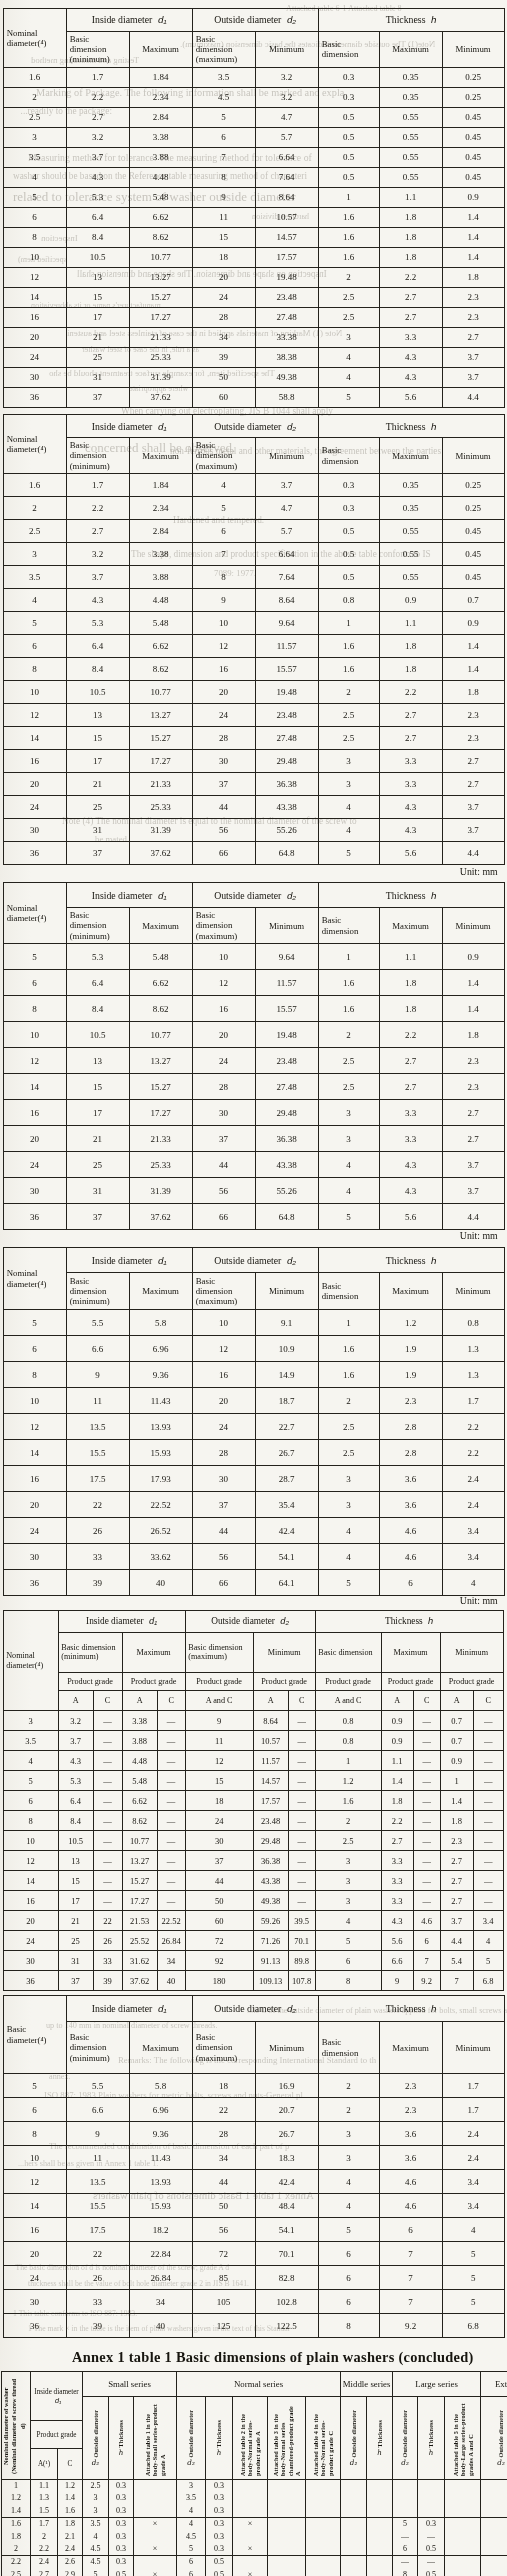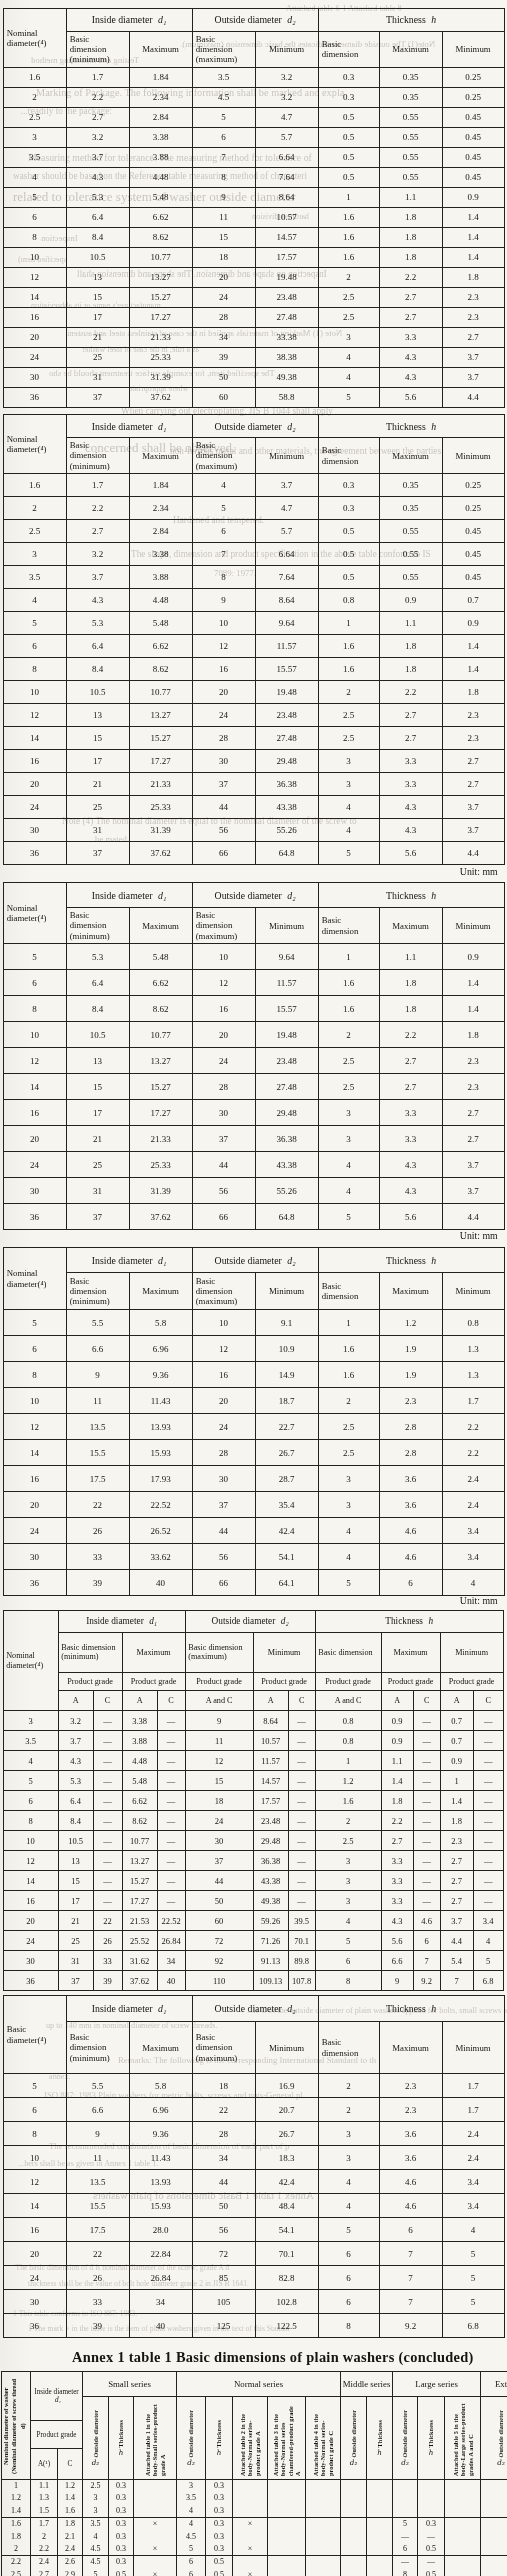--- a/index.html
+++ b/index.html
@@ -18,7 +18,7 @@
   .simple th.sub{font-size:8.8px;text-align:left;padding:1px 3.1px;line-height:1.15;}
   .simple th.subc{font-size:8.8px;}
   .simple td{font-size:9px;}
-  .sym{font-style:italic;font-family:Liberation Serif, serif;padding-left:3.1px;}
+  .sym{font-style:italic;font-family:Liberation Sans, sans-serif;padding-left:3.1px;}
   
   .grade th{font-size:8.2px;line-height:1.12;}
   .grade th.grp{font-size:9.3px;}

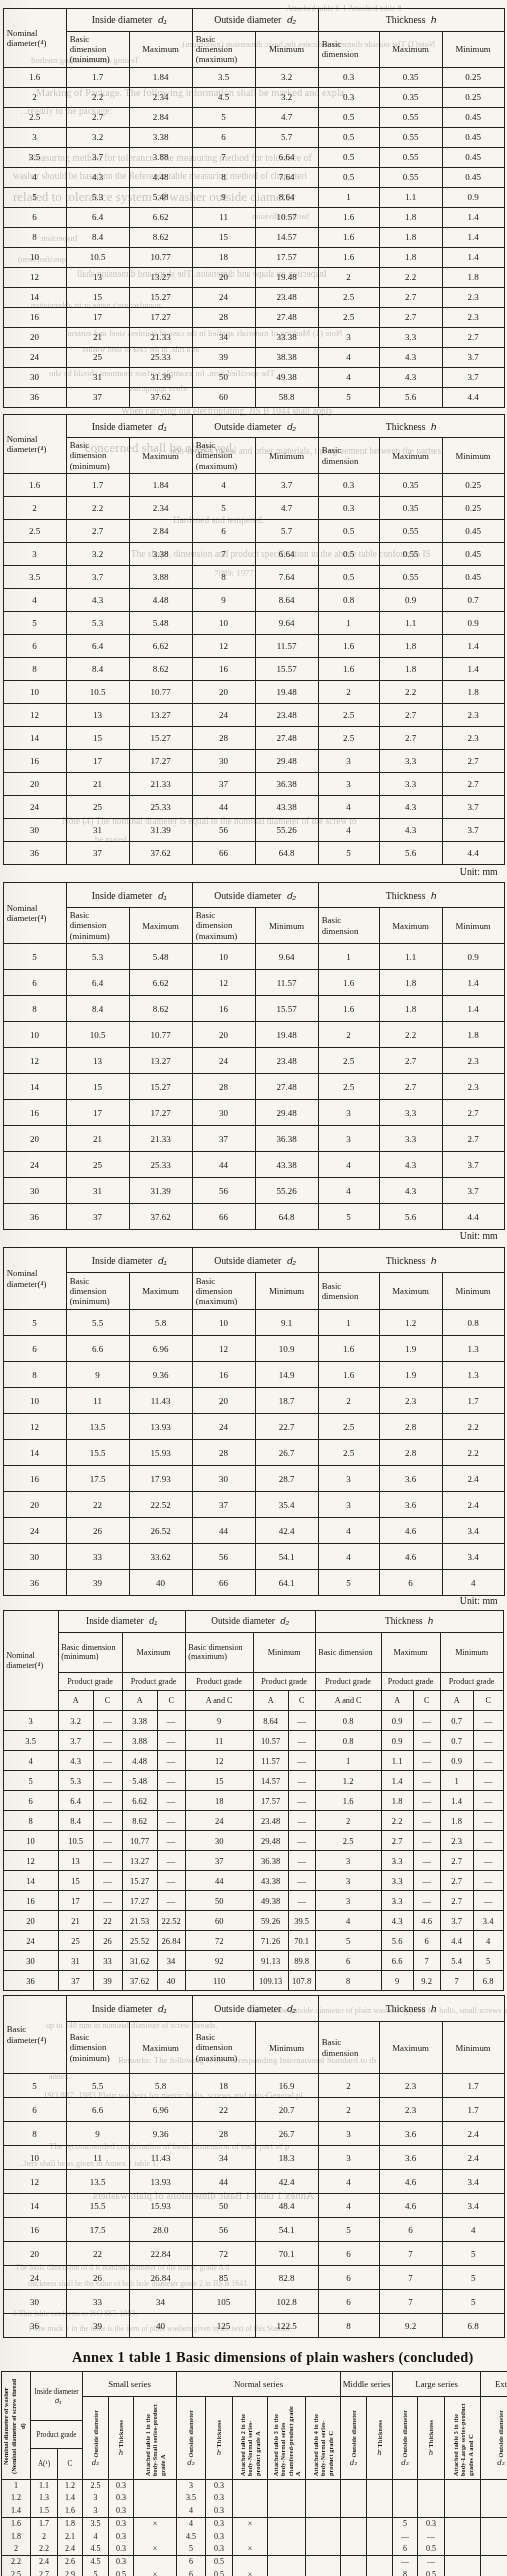--- a/index.html
+++ b/index.html
@@ -1041,7 +1041,7 @@
           <td>39</td>
           <td>37.62</td>
           <td>40</td>
-          <td>110</td>
+          <td>180</td>
           <td>109.13</td>
           <td>107.8</td>
           <td>8</td>

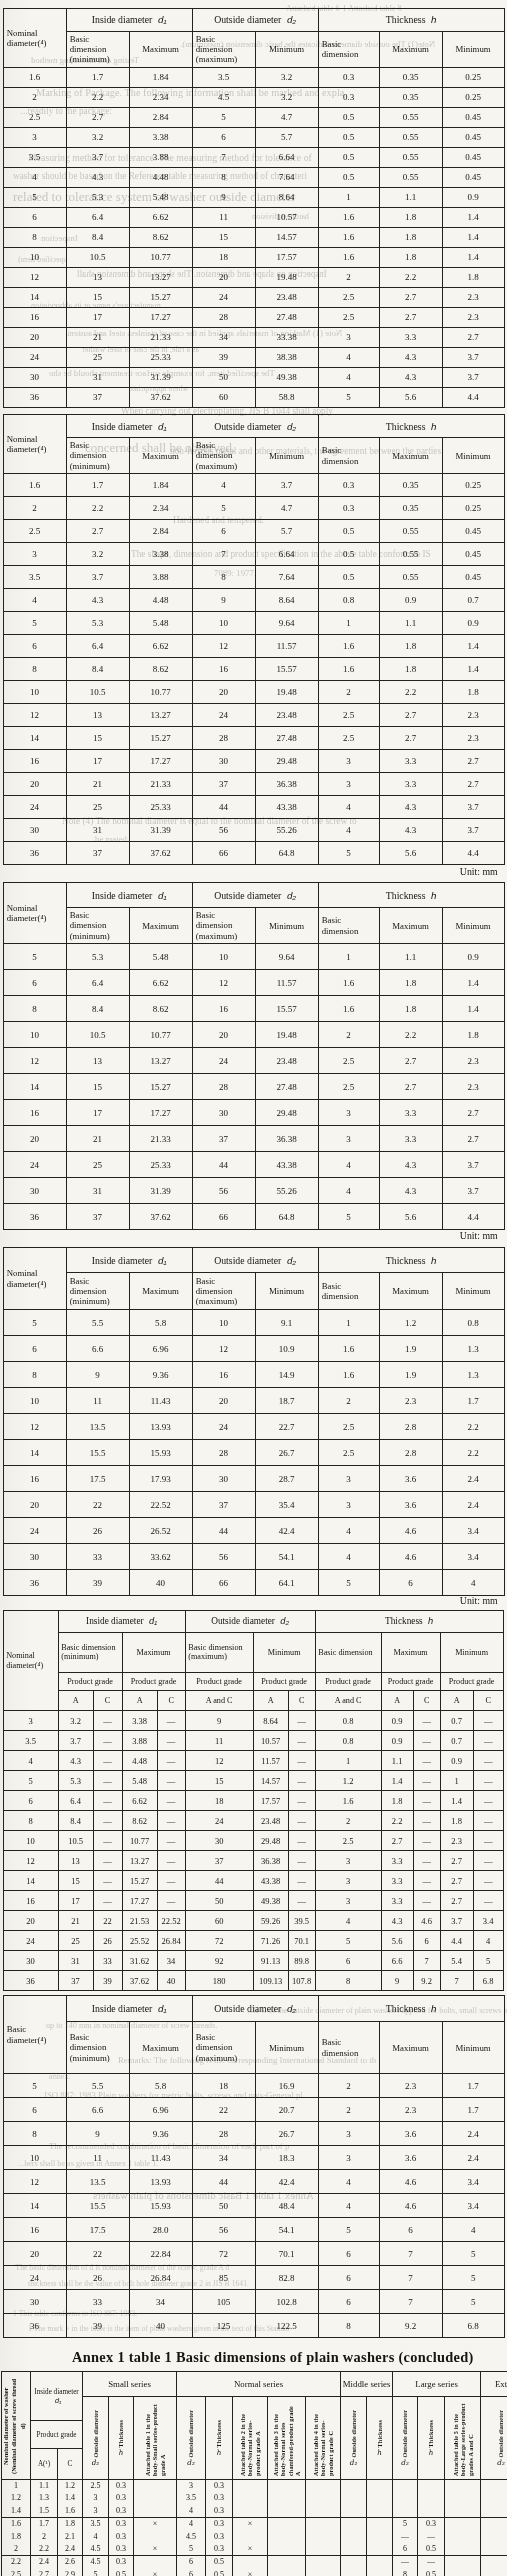--- a/index.html
+++ b/index.html
@@ -1146,7 +1146,7 @@
         <tr style="height:24px">
           <td>16</td>
           <td>17.5</td>
-          <td>28.0</td>
+          <td>18.2</td>
           <td>56</td>
           <td>54.1</td>
           <td>5</td>

